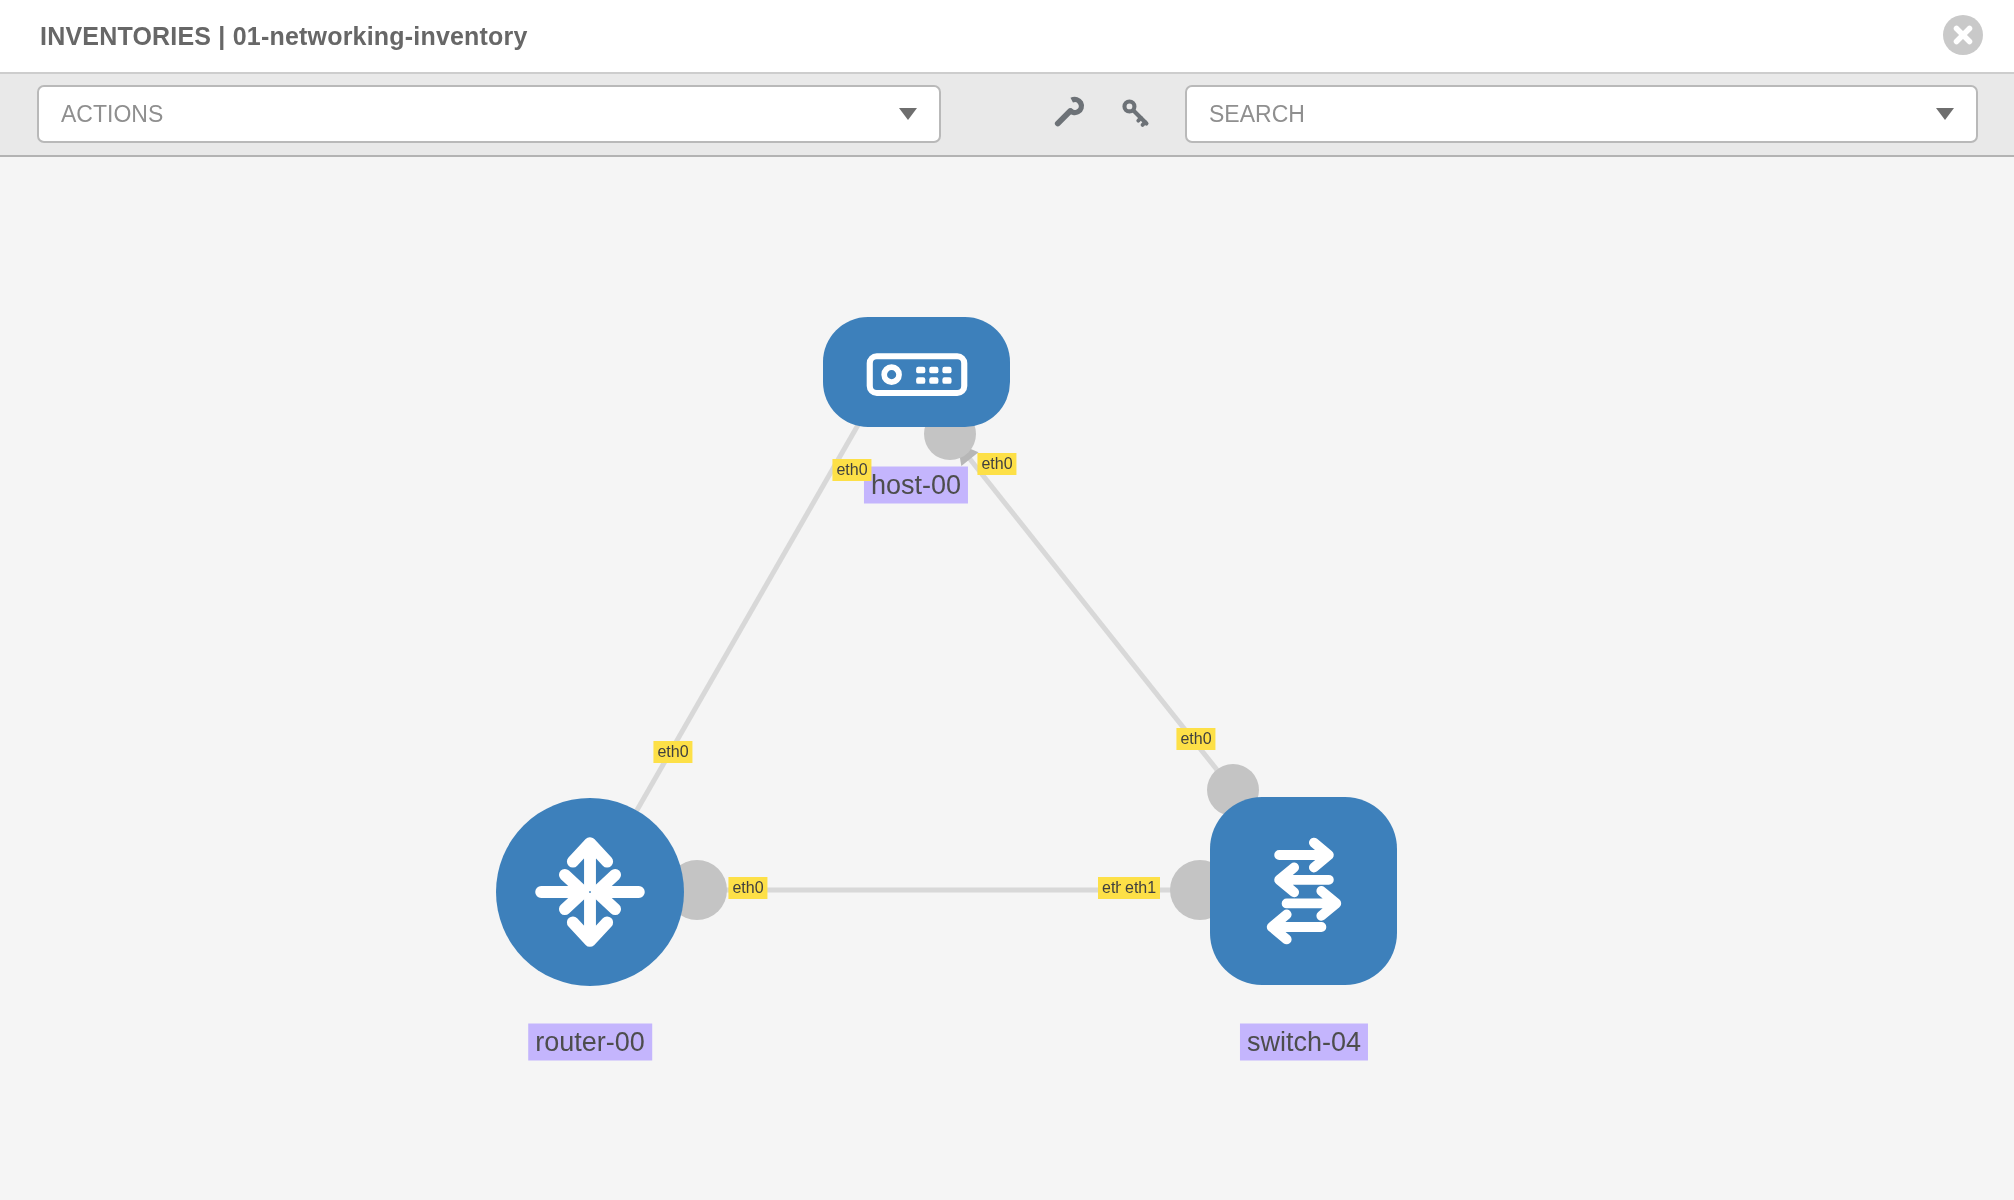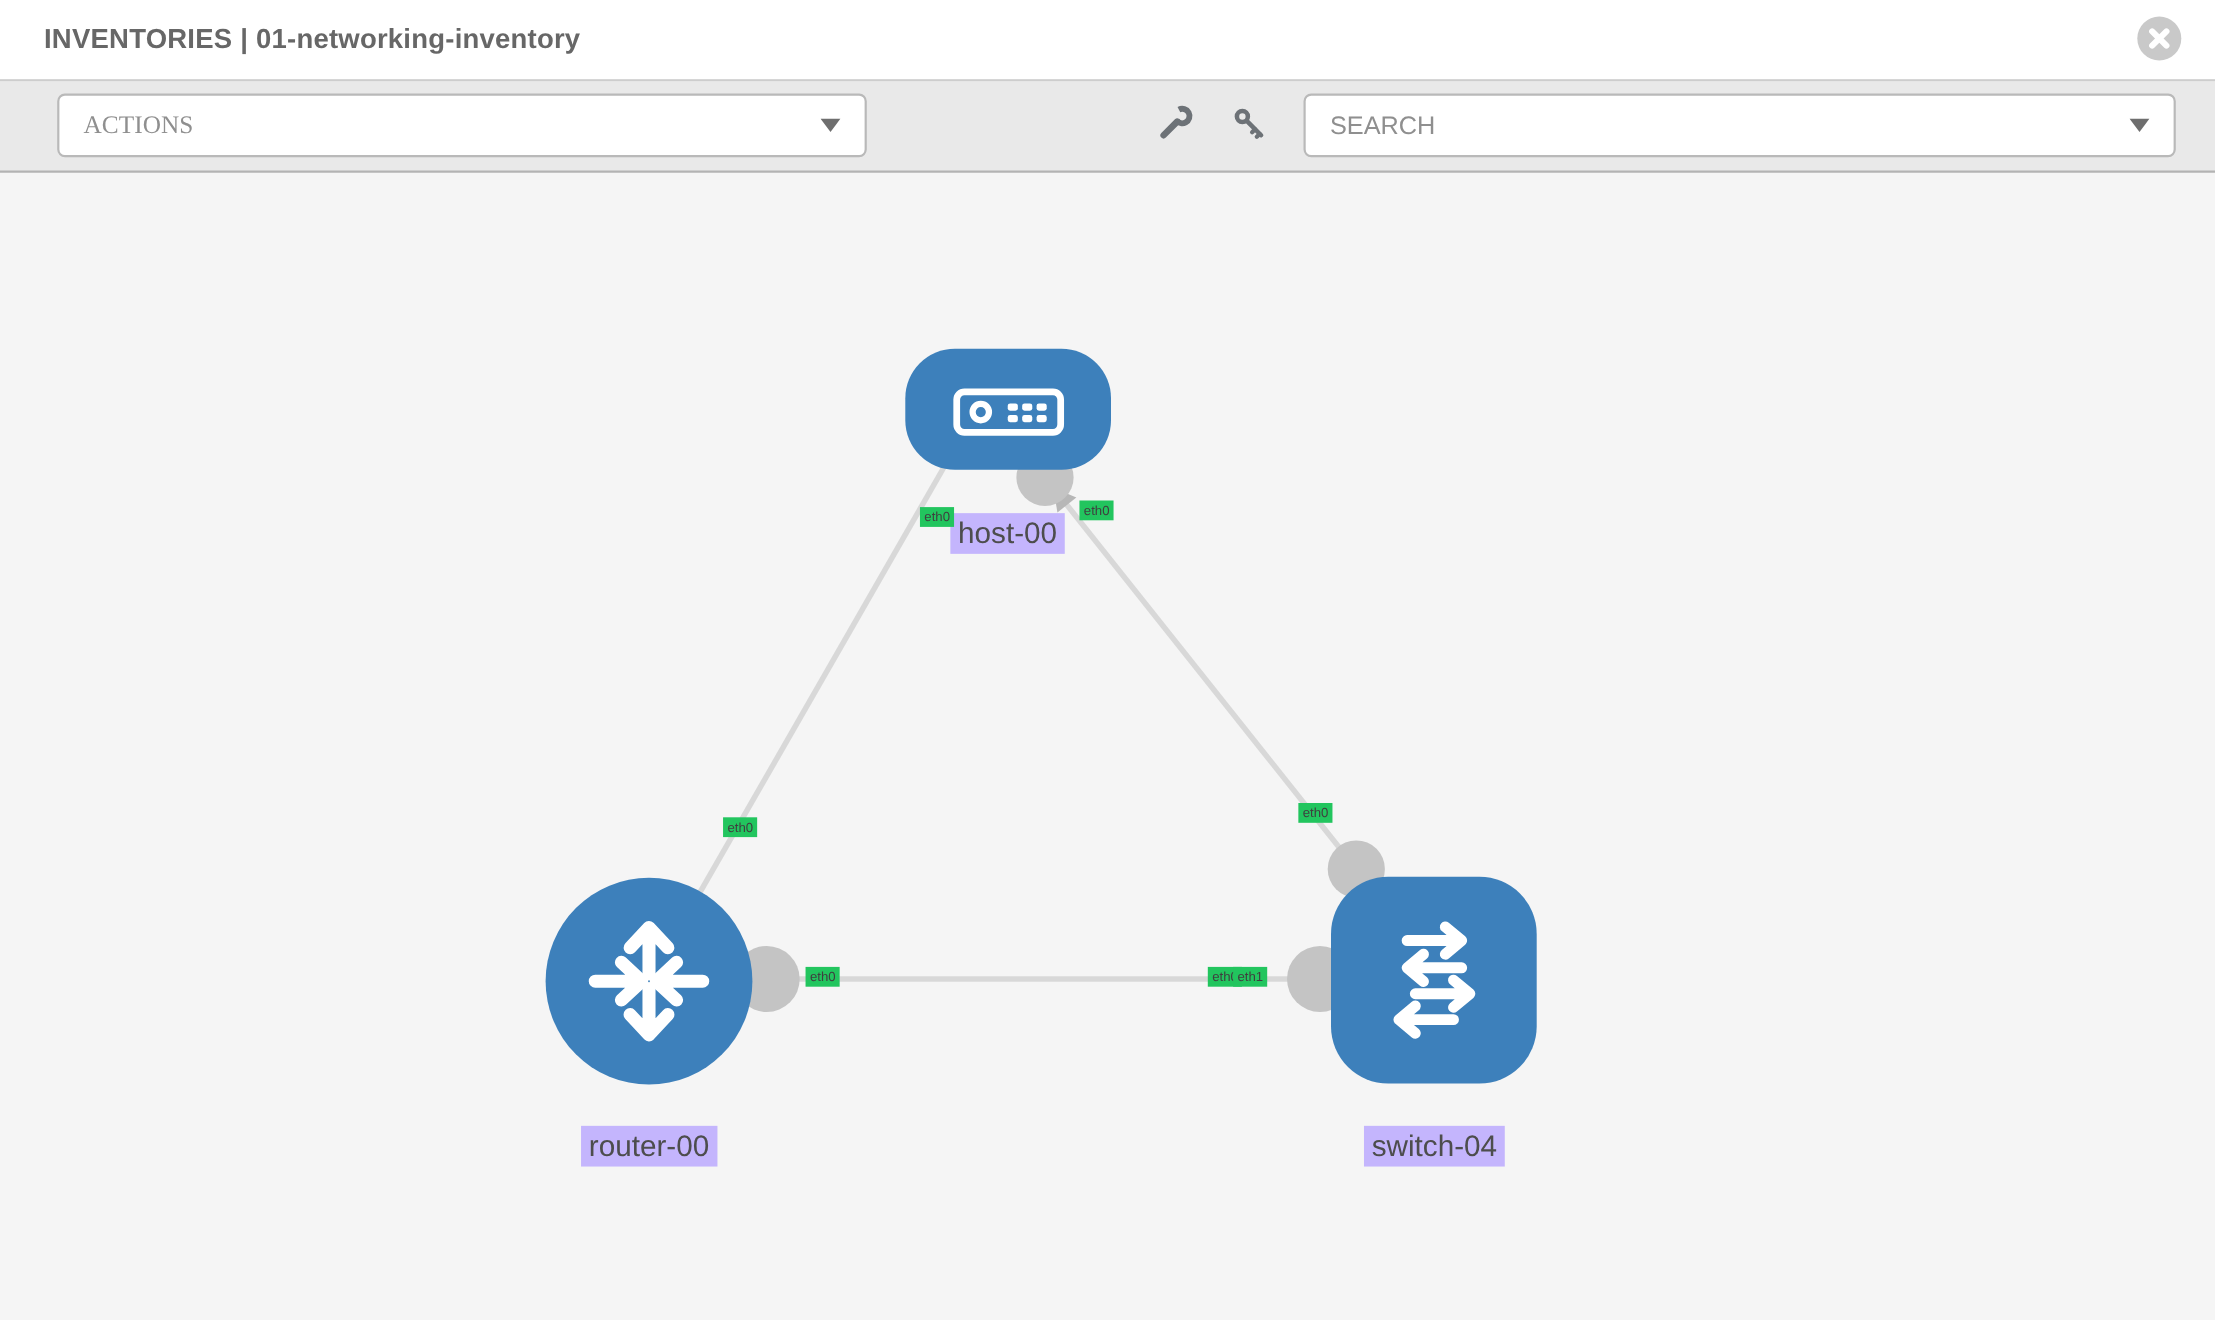--- a/index.html
+++ b/index.html
@@ -21,7 +21,7 @@
   .dropdown{position:absolute;top:11px;height:58px;background:#fff;border:2px solid #b9b9b9;
     border-radius:7px;display:flex;align-items:center;justify-content:space-between;
     padding:0 22px;font-size:23px;color:#8f8f8f;box-sizing:border-box;cursor:pointer;}
-  .dd-actions{left:52px;width:736px;font-family:Liberation Serif, serif;}
+  .dd-actions{left:37px;width:904px;}
   .dd-search{left:1185px;width:793px;gap:22px;}
   .caret{width:0;height:0;border-left:9px solid transparent;border-right:9px solid transparent;
     border-top:12px solid #6e6e6e;}

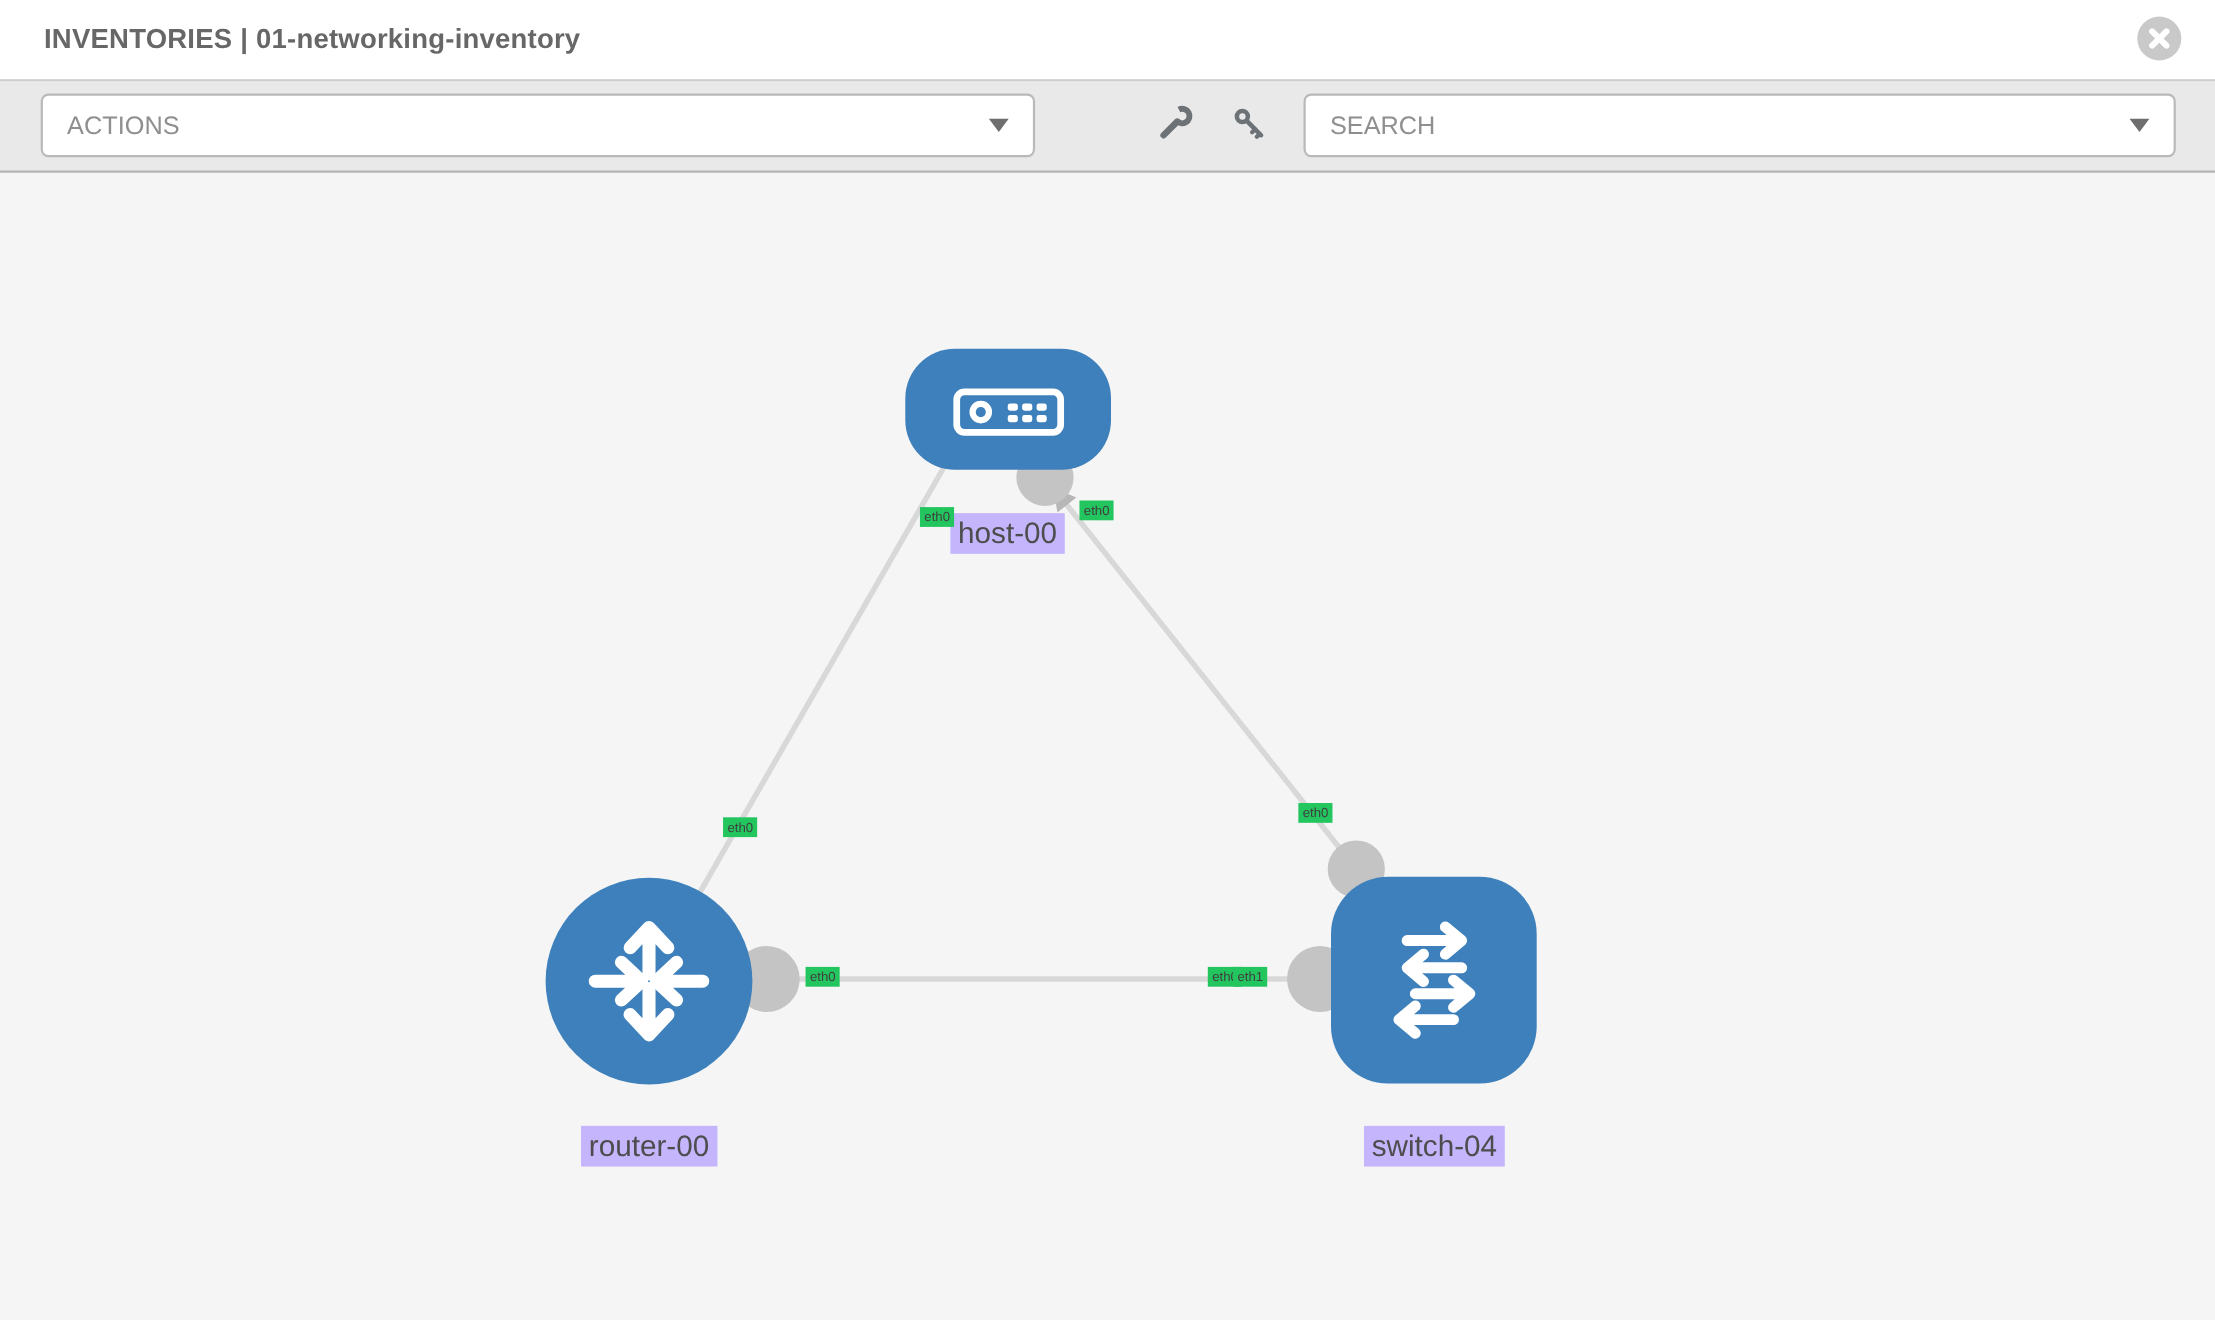--- a/index.html
+++ b/index.html
@@ -38,8 +38,8 @@
   .node-switch{left:1210px;top:640px;width:187px;height:188px;border-radius:52px;}
   .node-label{position:absolute;transform:translate(-50%,-50%);background:#c4b5fd;color:#4d4d4d;
     font-size:27px;padding:3px 7px;white-space:nowrap;z-index:3;margin-top:28px;}
-  .iface-label{position:absolute;transform:translate(-50%,-50%);background:#22c55e;color:#3f3f3f;
-    font-size:12px;padding:2px 4px;white-space:nowrap;z-index:3;}
+  .iface-label{position:absolute;transform:translate(-50%,-50%);background:#fde047;color:#3f3f3f;
+    font-size:16px;padding:2px 4px;white-space:nowrap;z-index:3;}
   .iface-left{transform:translate(0,-50%);}
   .z1{z-index:3;} .z2{z-index:4;}
   

